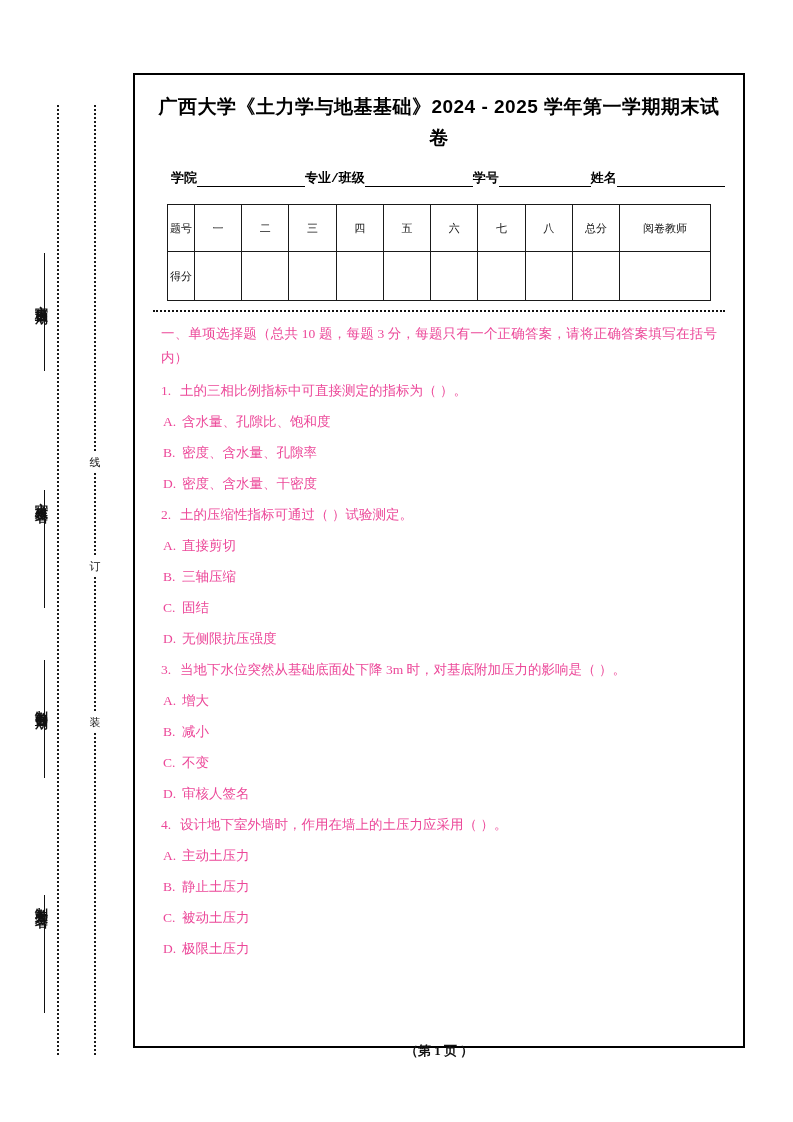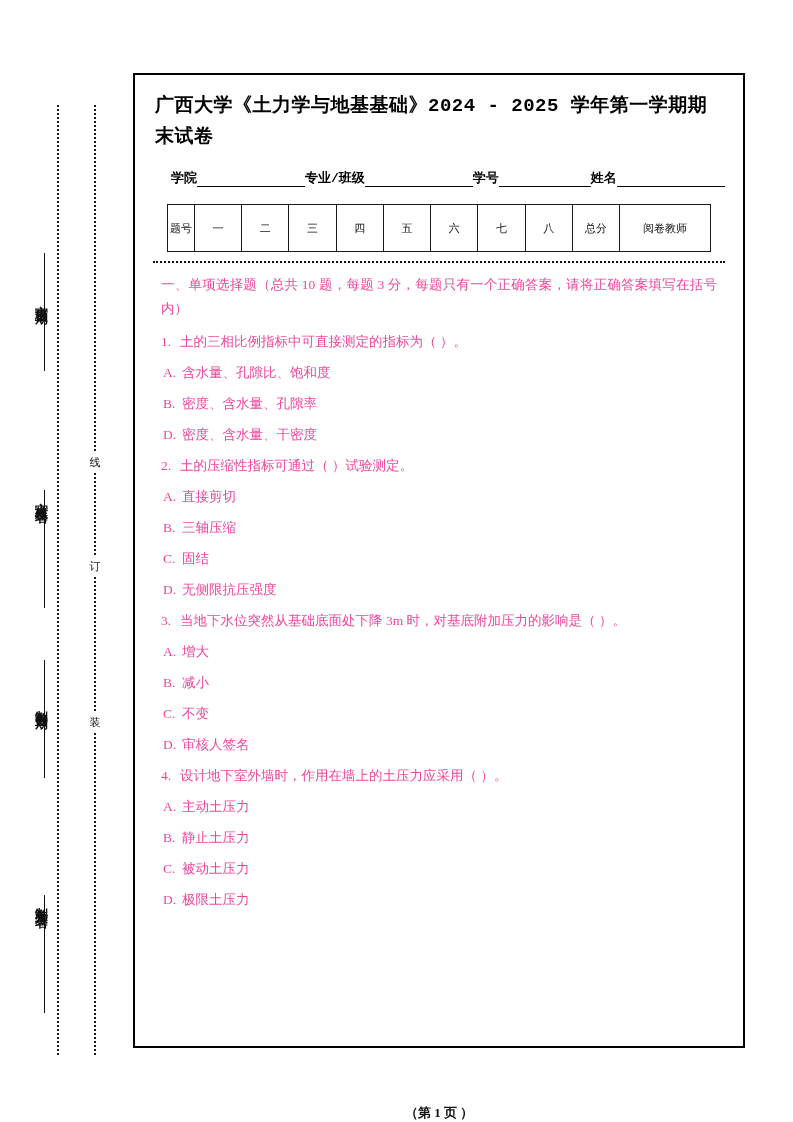--- a/index.html
+++ b/index.html
@@ -83,8 +83,9 @@
     font-size: 19px;
     line-height: 31px;
     font-weight: bold;
+    text-align: center;
     letter-spacing: 0.5px;
-    font-family: Liberation Mono, monospace;
+    font-family: Liberation Sans, sans-serif;
     padding: 0 6px;
   }
 

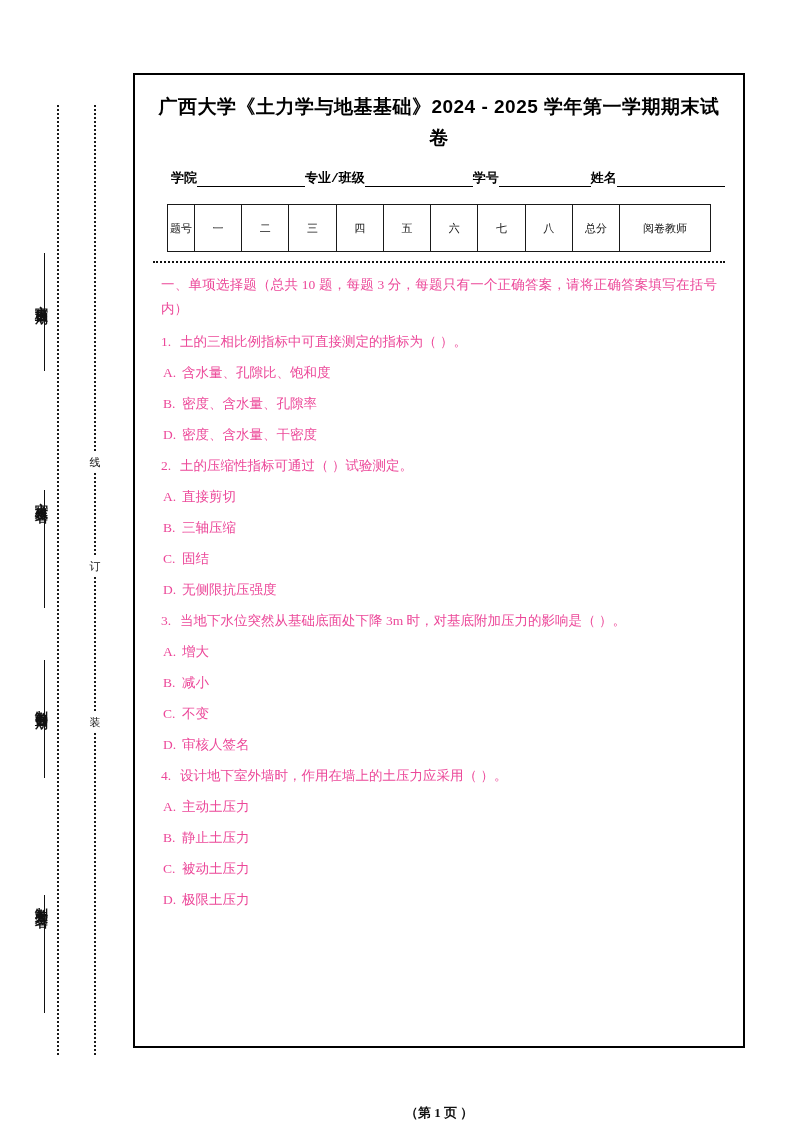--- a/index.html
+++ b/index.html
@@ -248,6 +248,19 @@
               <td class="numcol">总分</td>
               <td class="teacher">阅卷教师</td>
             </tr>
+            <tr class="scores">
+              <td class="rowhead">得分</td>
+              <td></td>
+              <td></td>
+              <td></td>
+              <td></td>
+              <td></td>
+              <td></td>
+              <td></td>
+              <td></td>
+              <td></td>
+              <td></td>
+            </tr>
           </tbody>
         </table>
       </div>

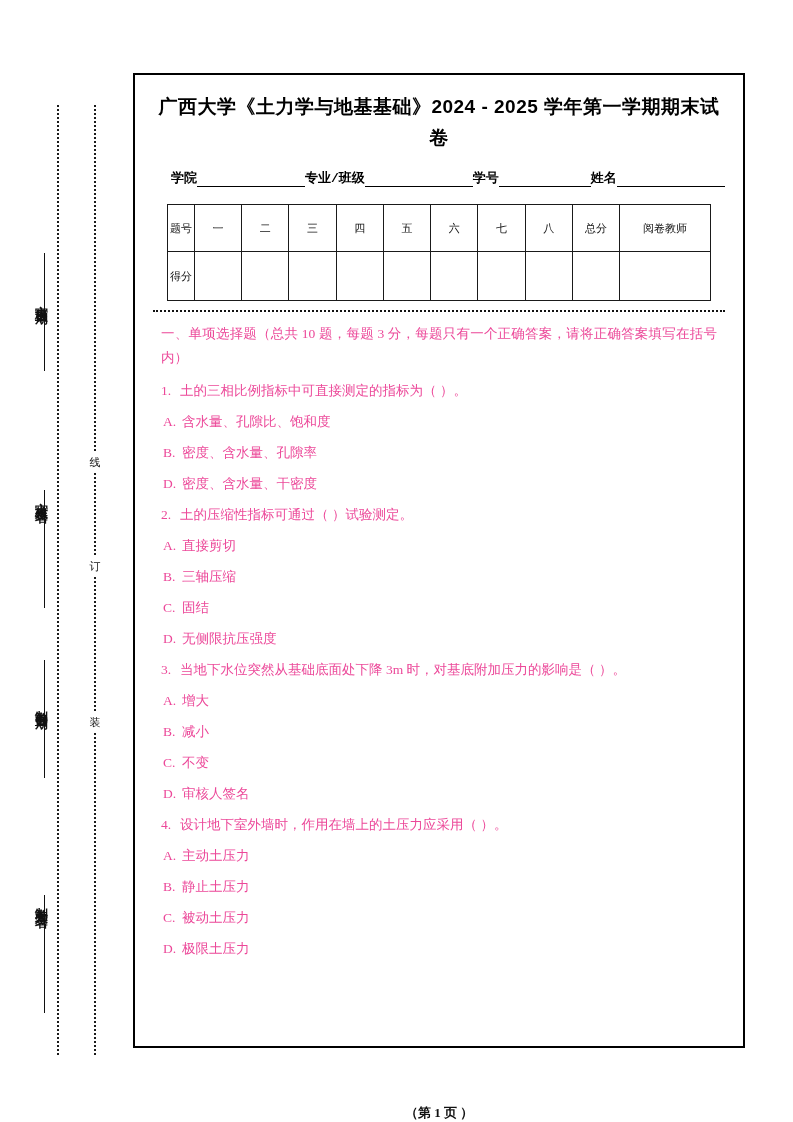--- a/index.html
+++ b/index.html
@@ -172,7 +172,7 @@
   .page-footer {
     position: absolute;
     left: 133px;
-    top: 1104px;
+    top: 1042px;
     width: 612px;
     text-align: center;
     font-size: 13px;

